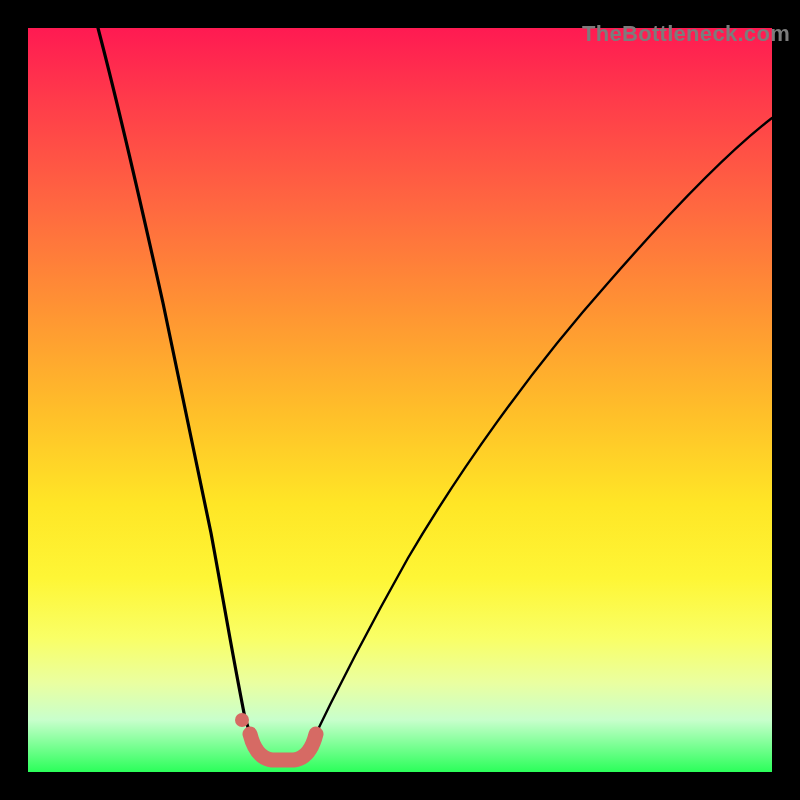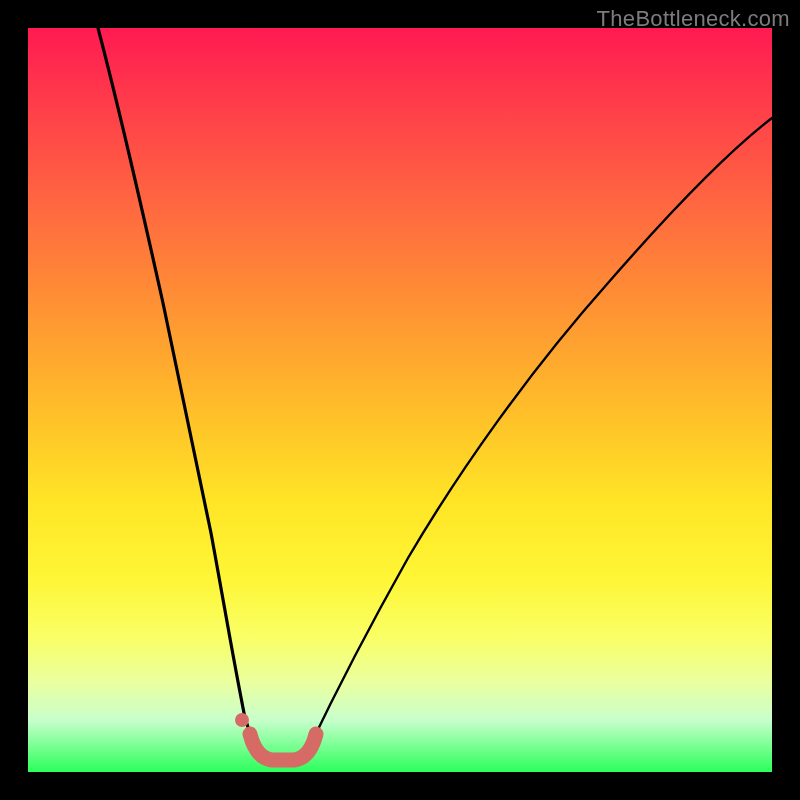--- a/index.html
+++ b/index.html
@@ -42,11 +42,11 @@
   }
   .watermark {
     position: absolute;
-    top: 6px;
+    top: 21px;
     right: 10px;
     color: #7c7c7c;
     font-size: 22px;
-    font-weight: 400;
+    font-weight: 700;
     letter-spacing: 0.3px;
     user-select: none;
   }

